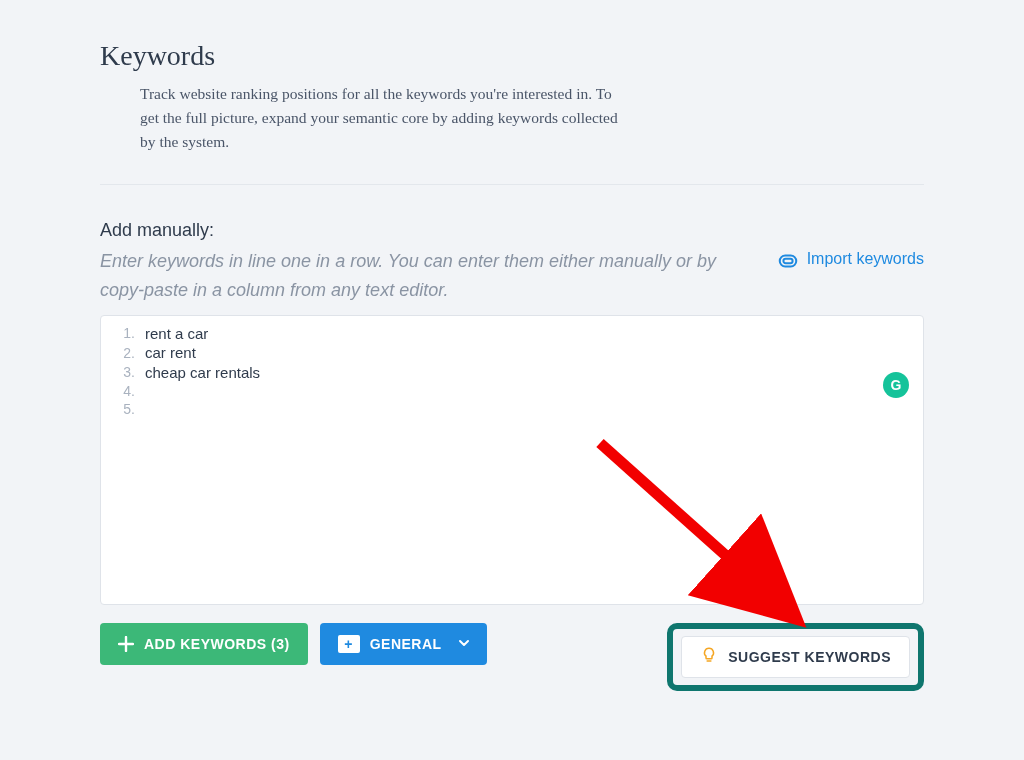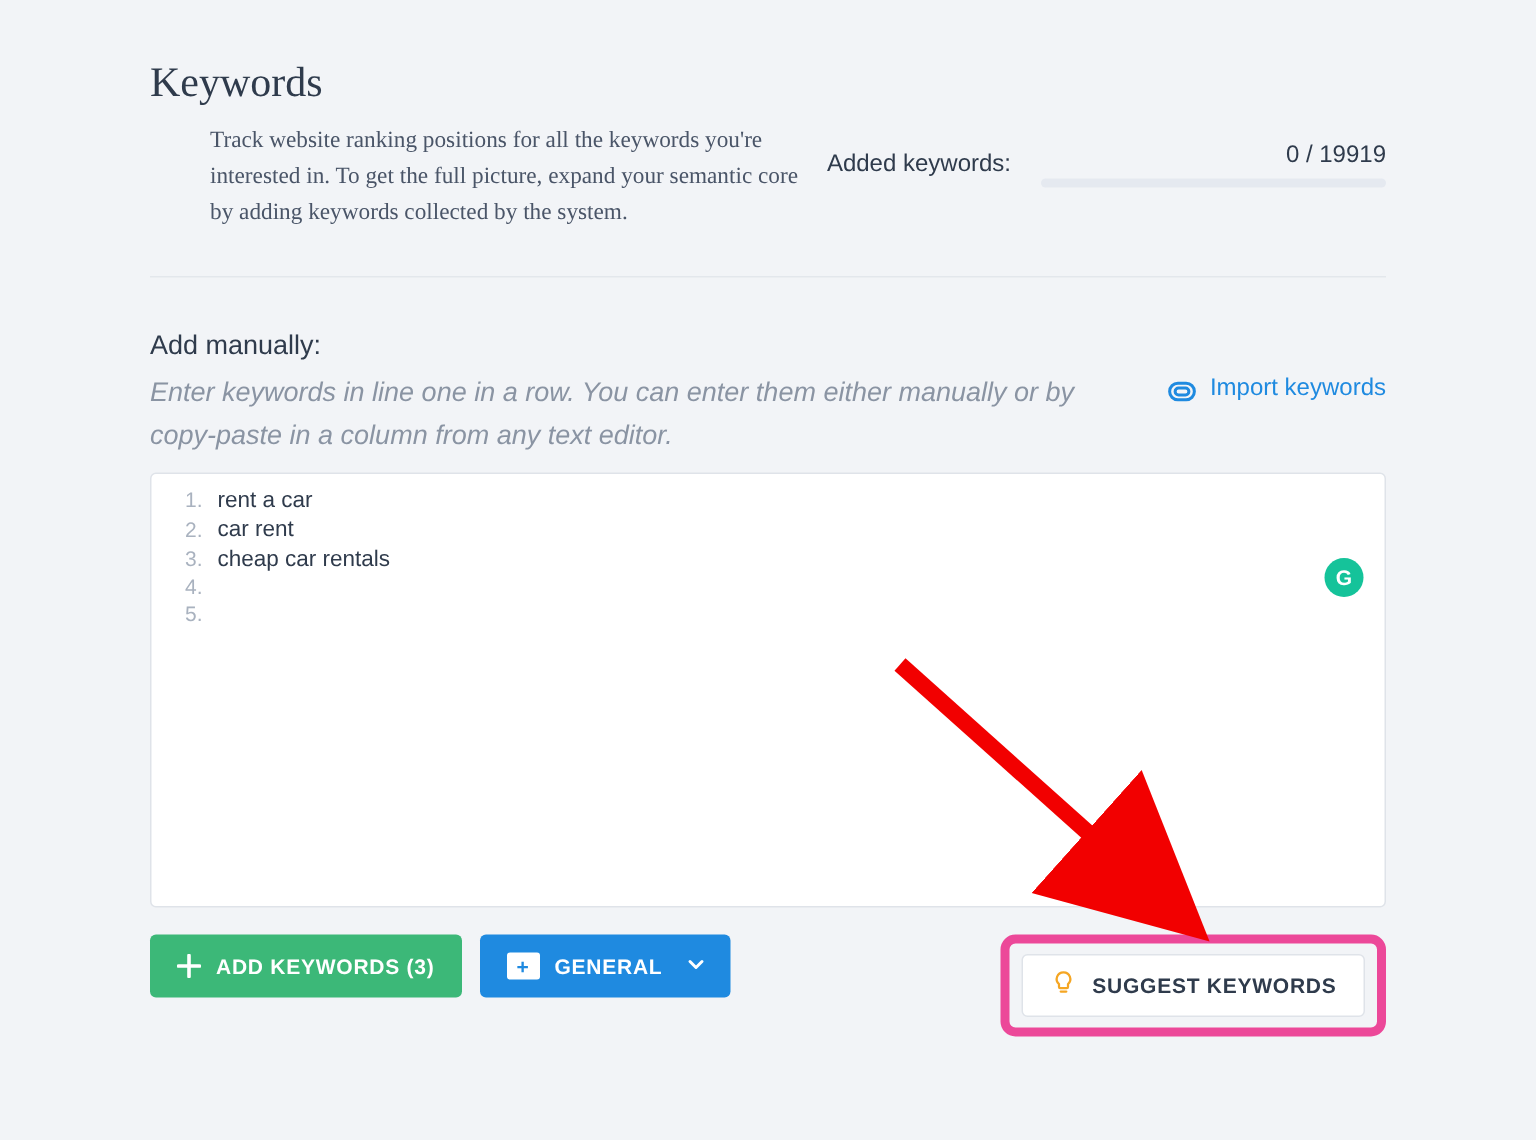--- a/index.html
+++ b/index.html
@@ -193,13 +193,6 @@
     <h1>Keywords</h1>
     <p class="subtitle">Track website ranking positions for all the keywords you're interested in. To get the full picture, expand your semantic core by adding keywords collected by the system.</p>
   </div>
-  <div class="header-right">
-    <span class="added-label">Added keywords:</span>
-    <div class="added-stats-wrap">
-      <span class="added-count">0 / 19919</span>
-      <div class="progress-bar"></div>
-    </div>
-  </div>
 </div>
 
 <div class="manual-row">

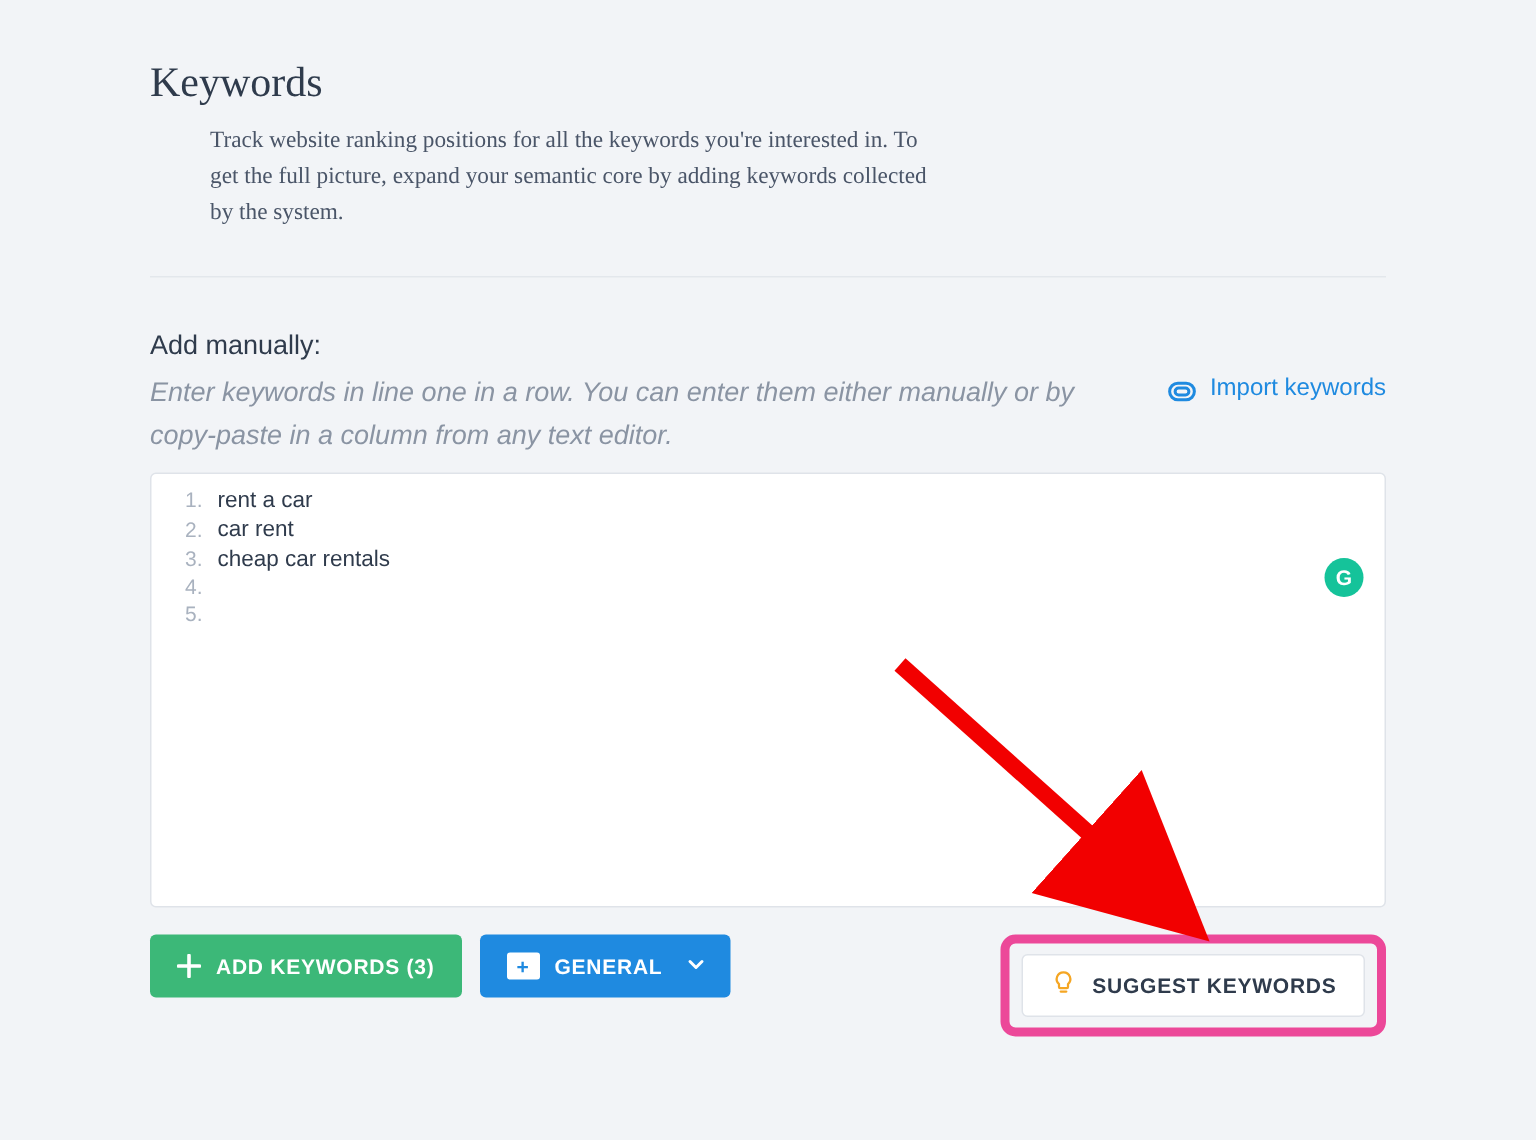--- a/index.html
+++ b/index.html
@@ -153,7 +153,7 @@
     }
     .suggest-wrap {
       margin-left: auto;
-      border: 6px solid #ec4899;
+      border: 6px solid #0f766e;
       border-radius: 10px;
       padding: 7px 8px;
     }

